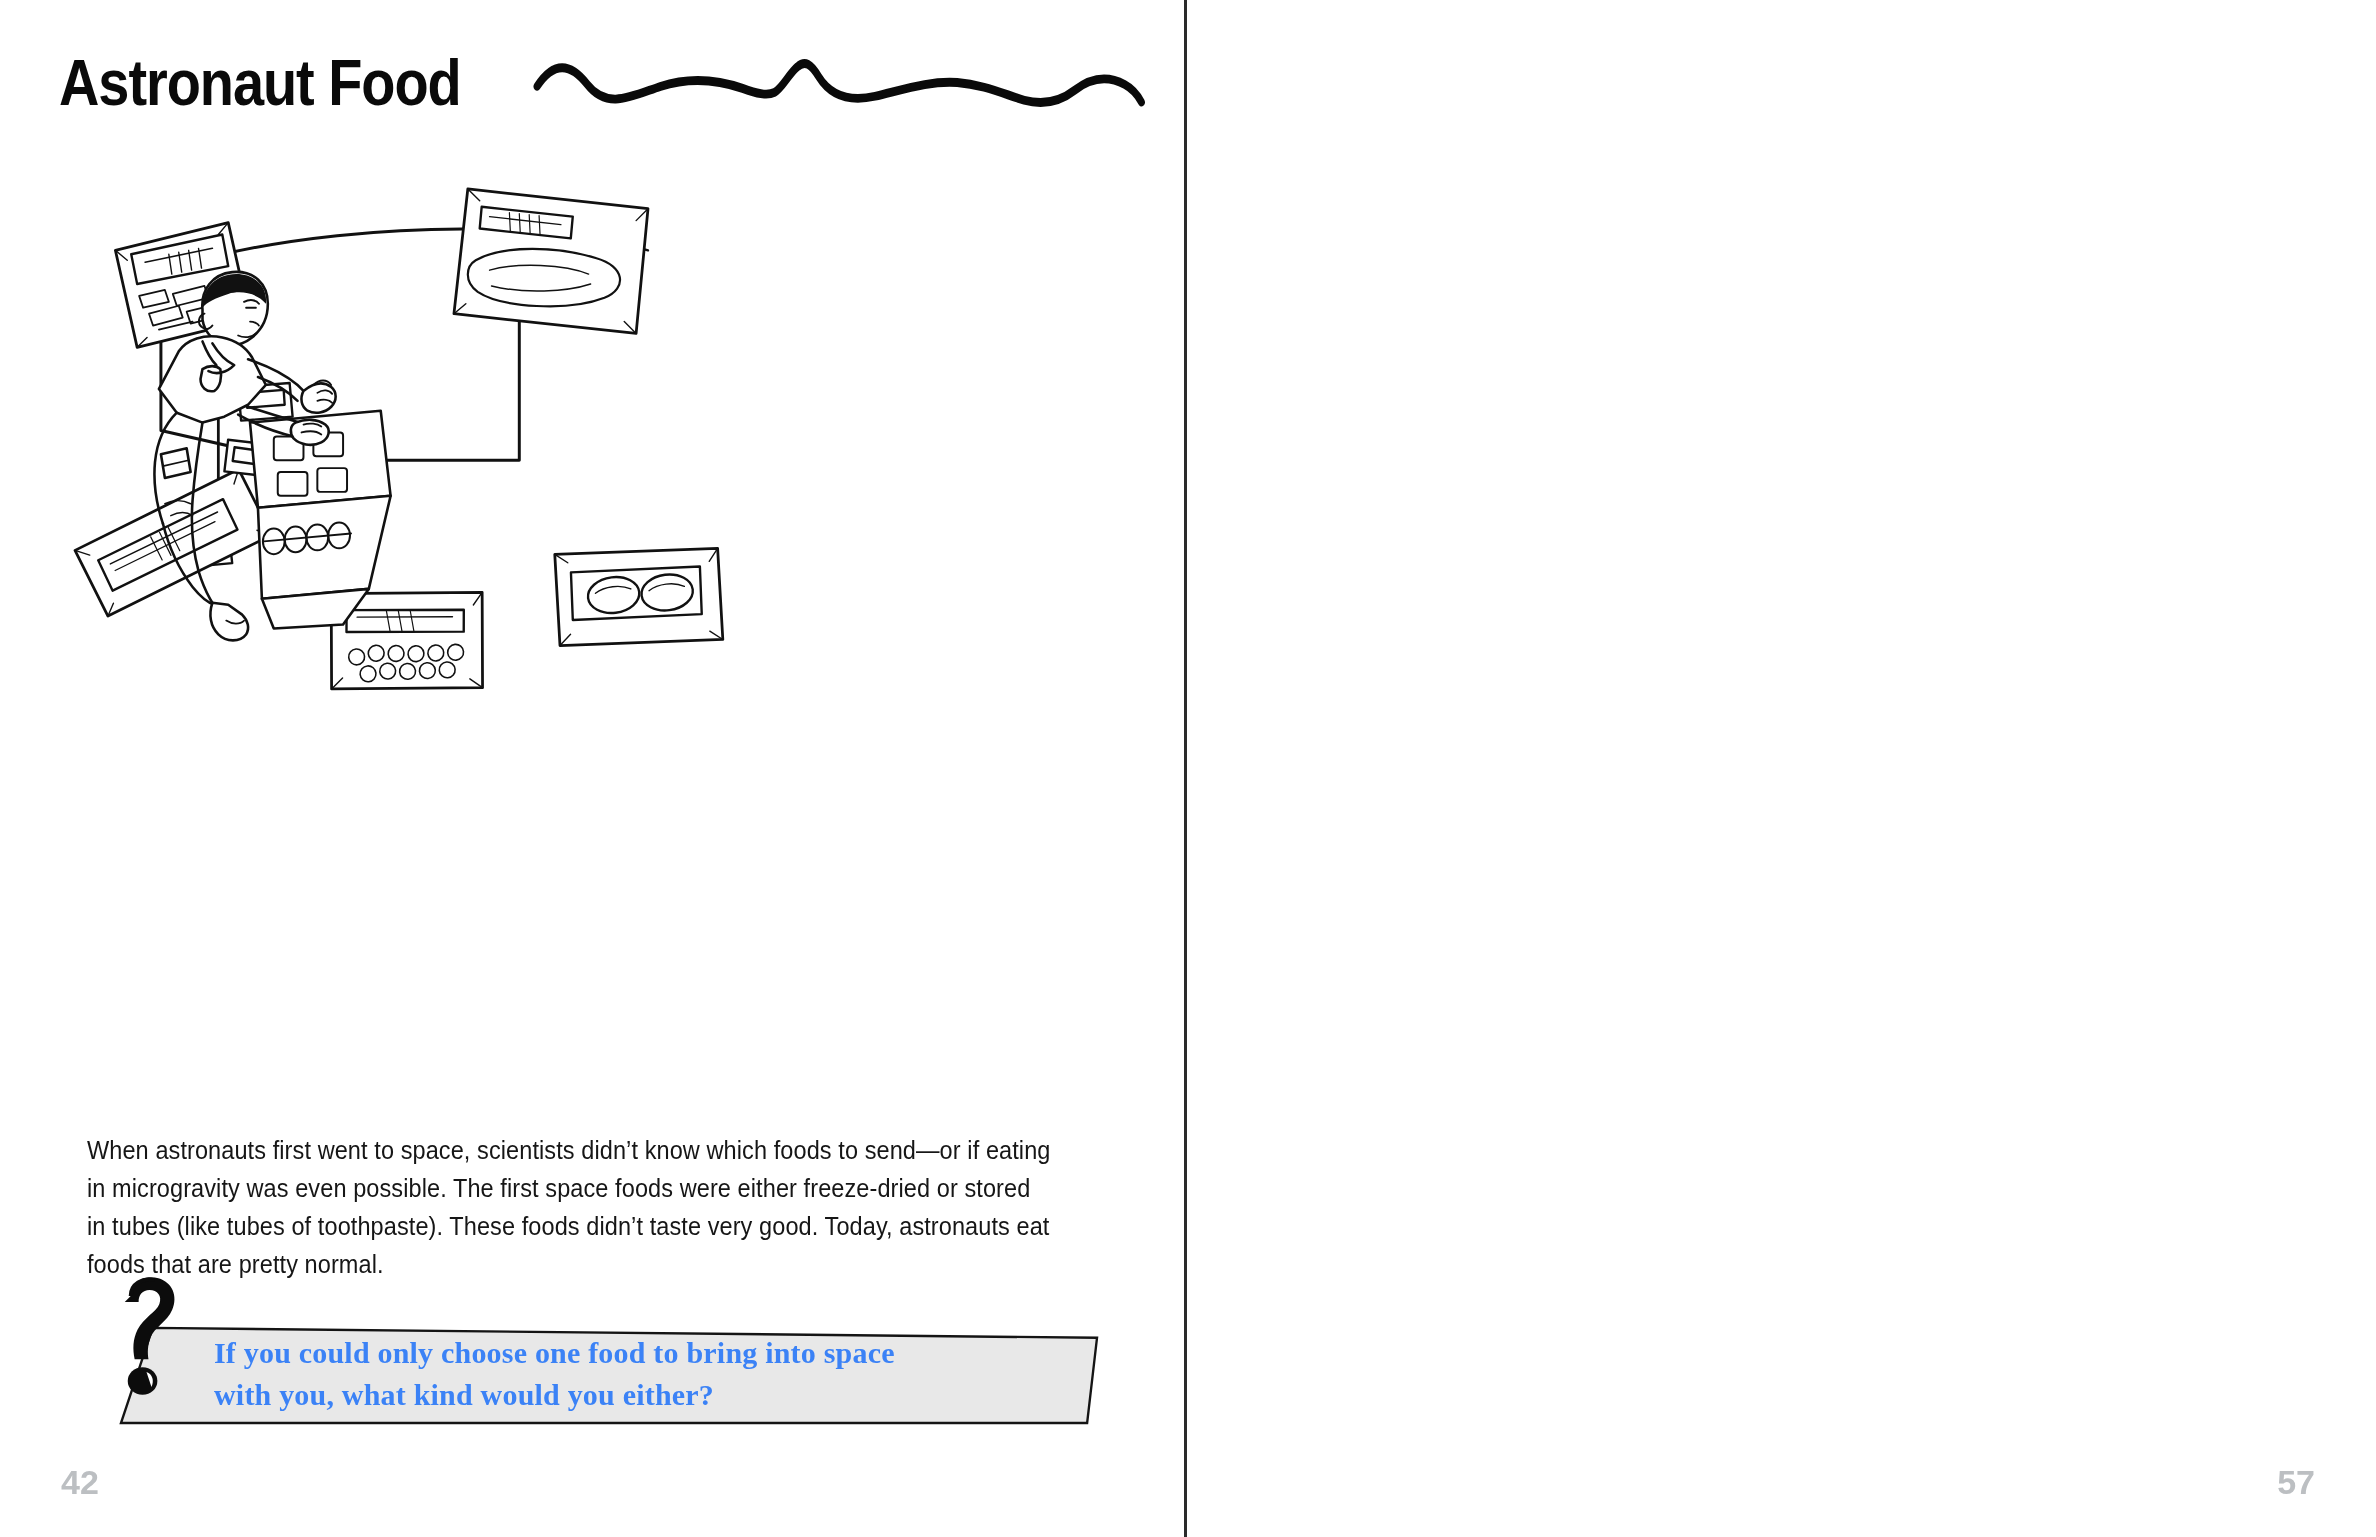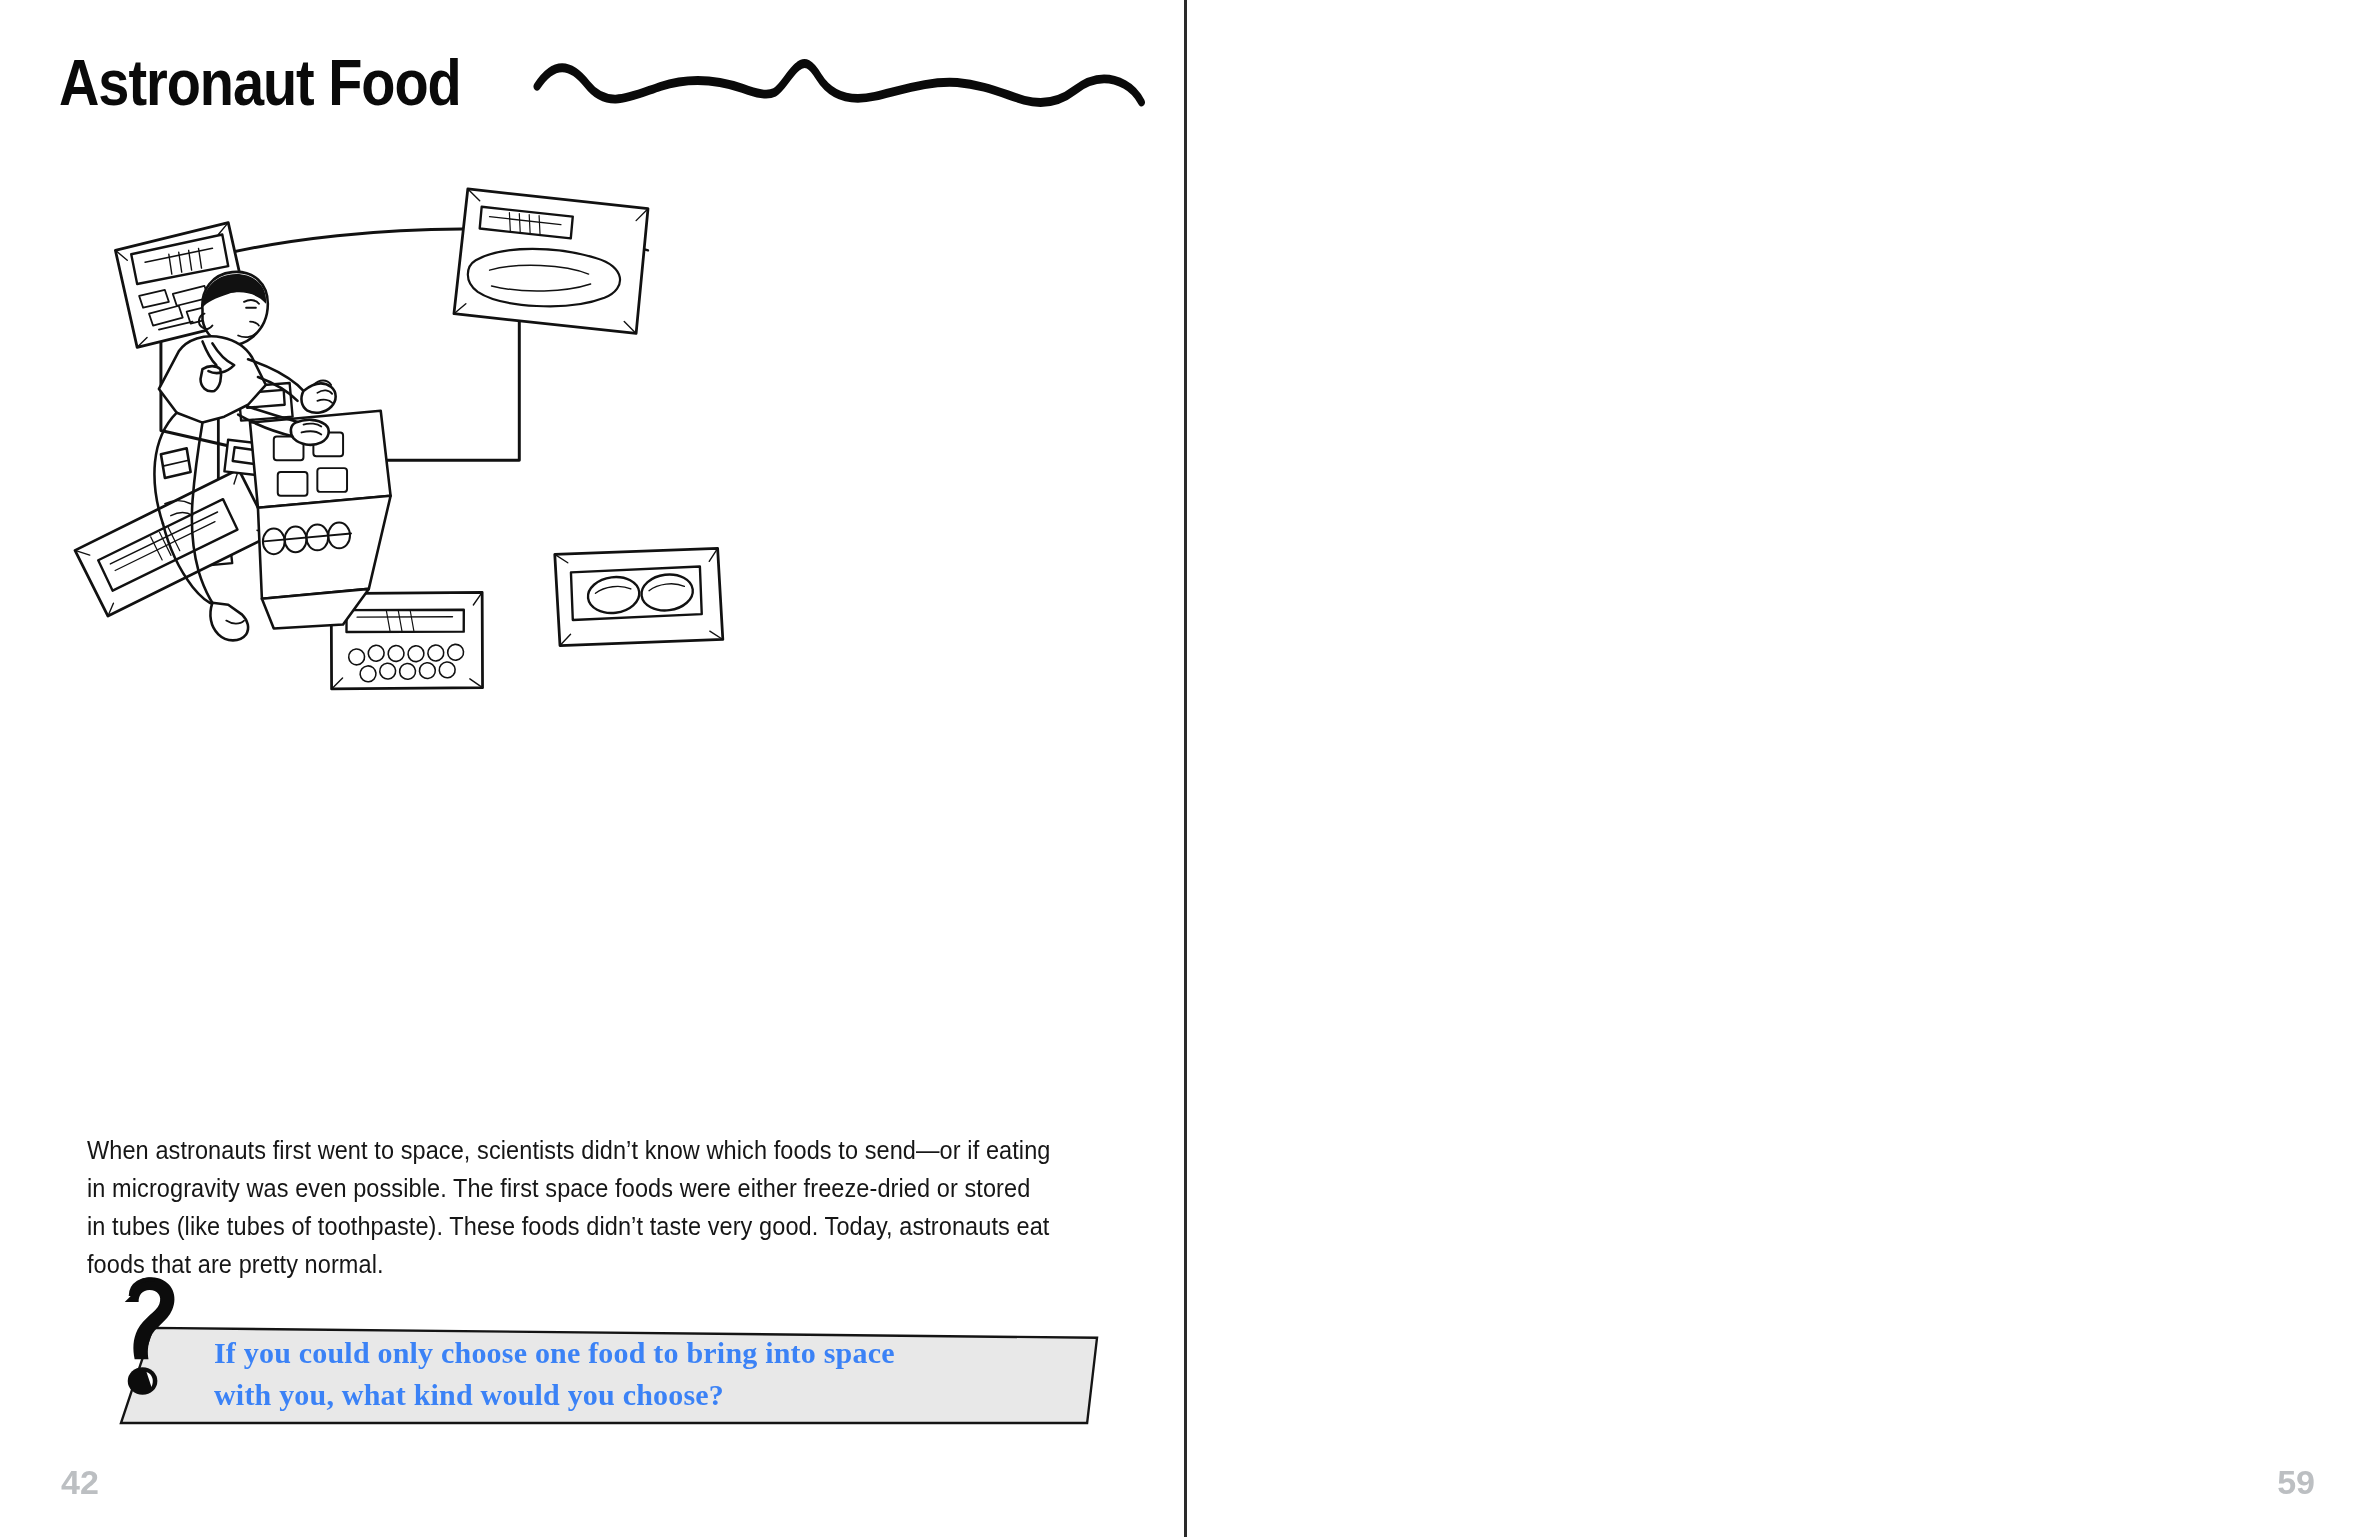--- a/index.html
+++ b/index.html
@@ -342,7 +342,7 @@
       </div>
       <div class="callout-text">
         <span>If you could only choose one food to bring into space</span><br>
-        <span>with you, what kind would you choose?</span>
+        <span>with you, what kind would you either?</span>
       </div>
     </div>
 

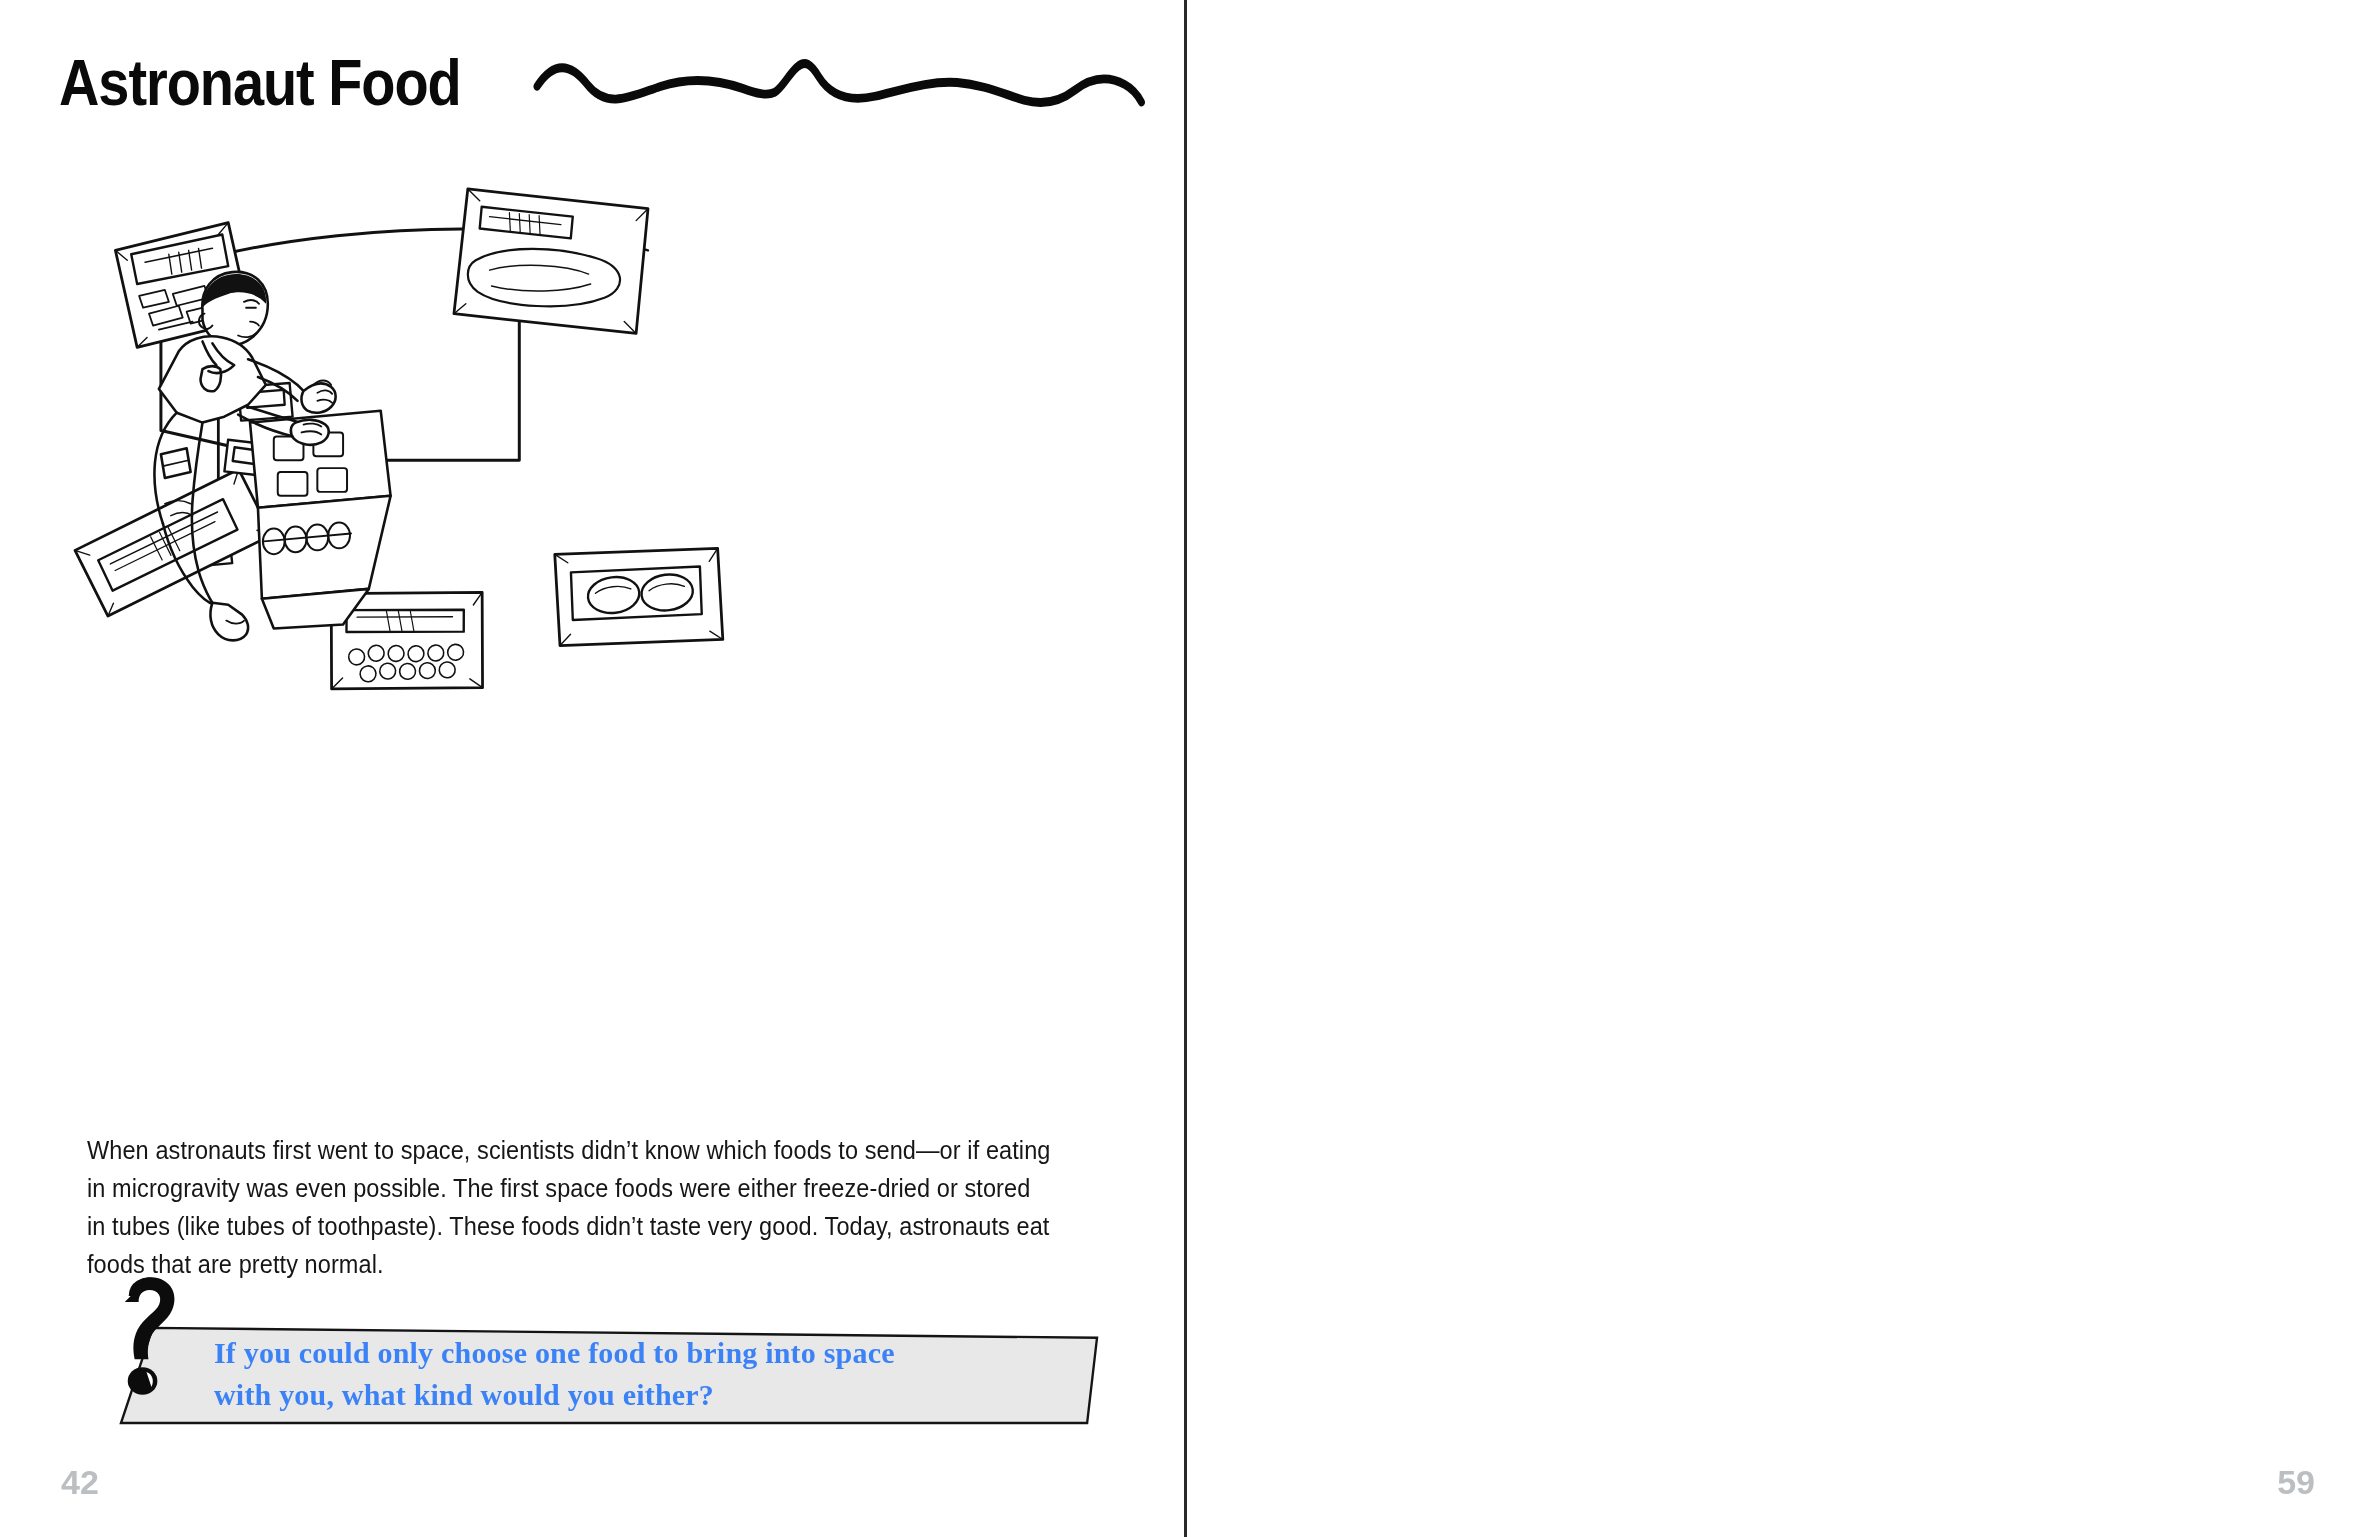--- a/index.html
+++ b/index.html
@@ -351,7 +351,7 @@
 
   <div class="page page-right">
 
-    <div class="folio folio-right">59</div>
+    <div class="folio folio-right">57</div>
   </div>
 
   <div class="gutter-line"></div>

